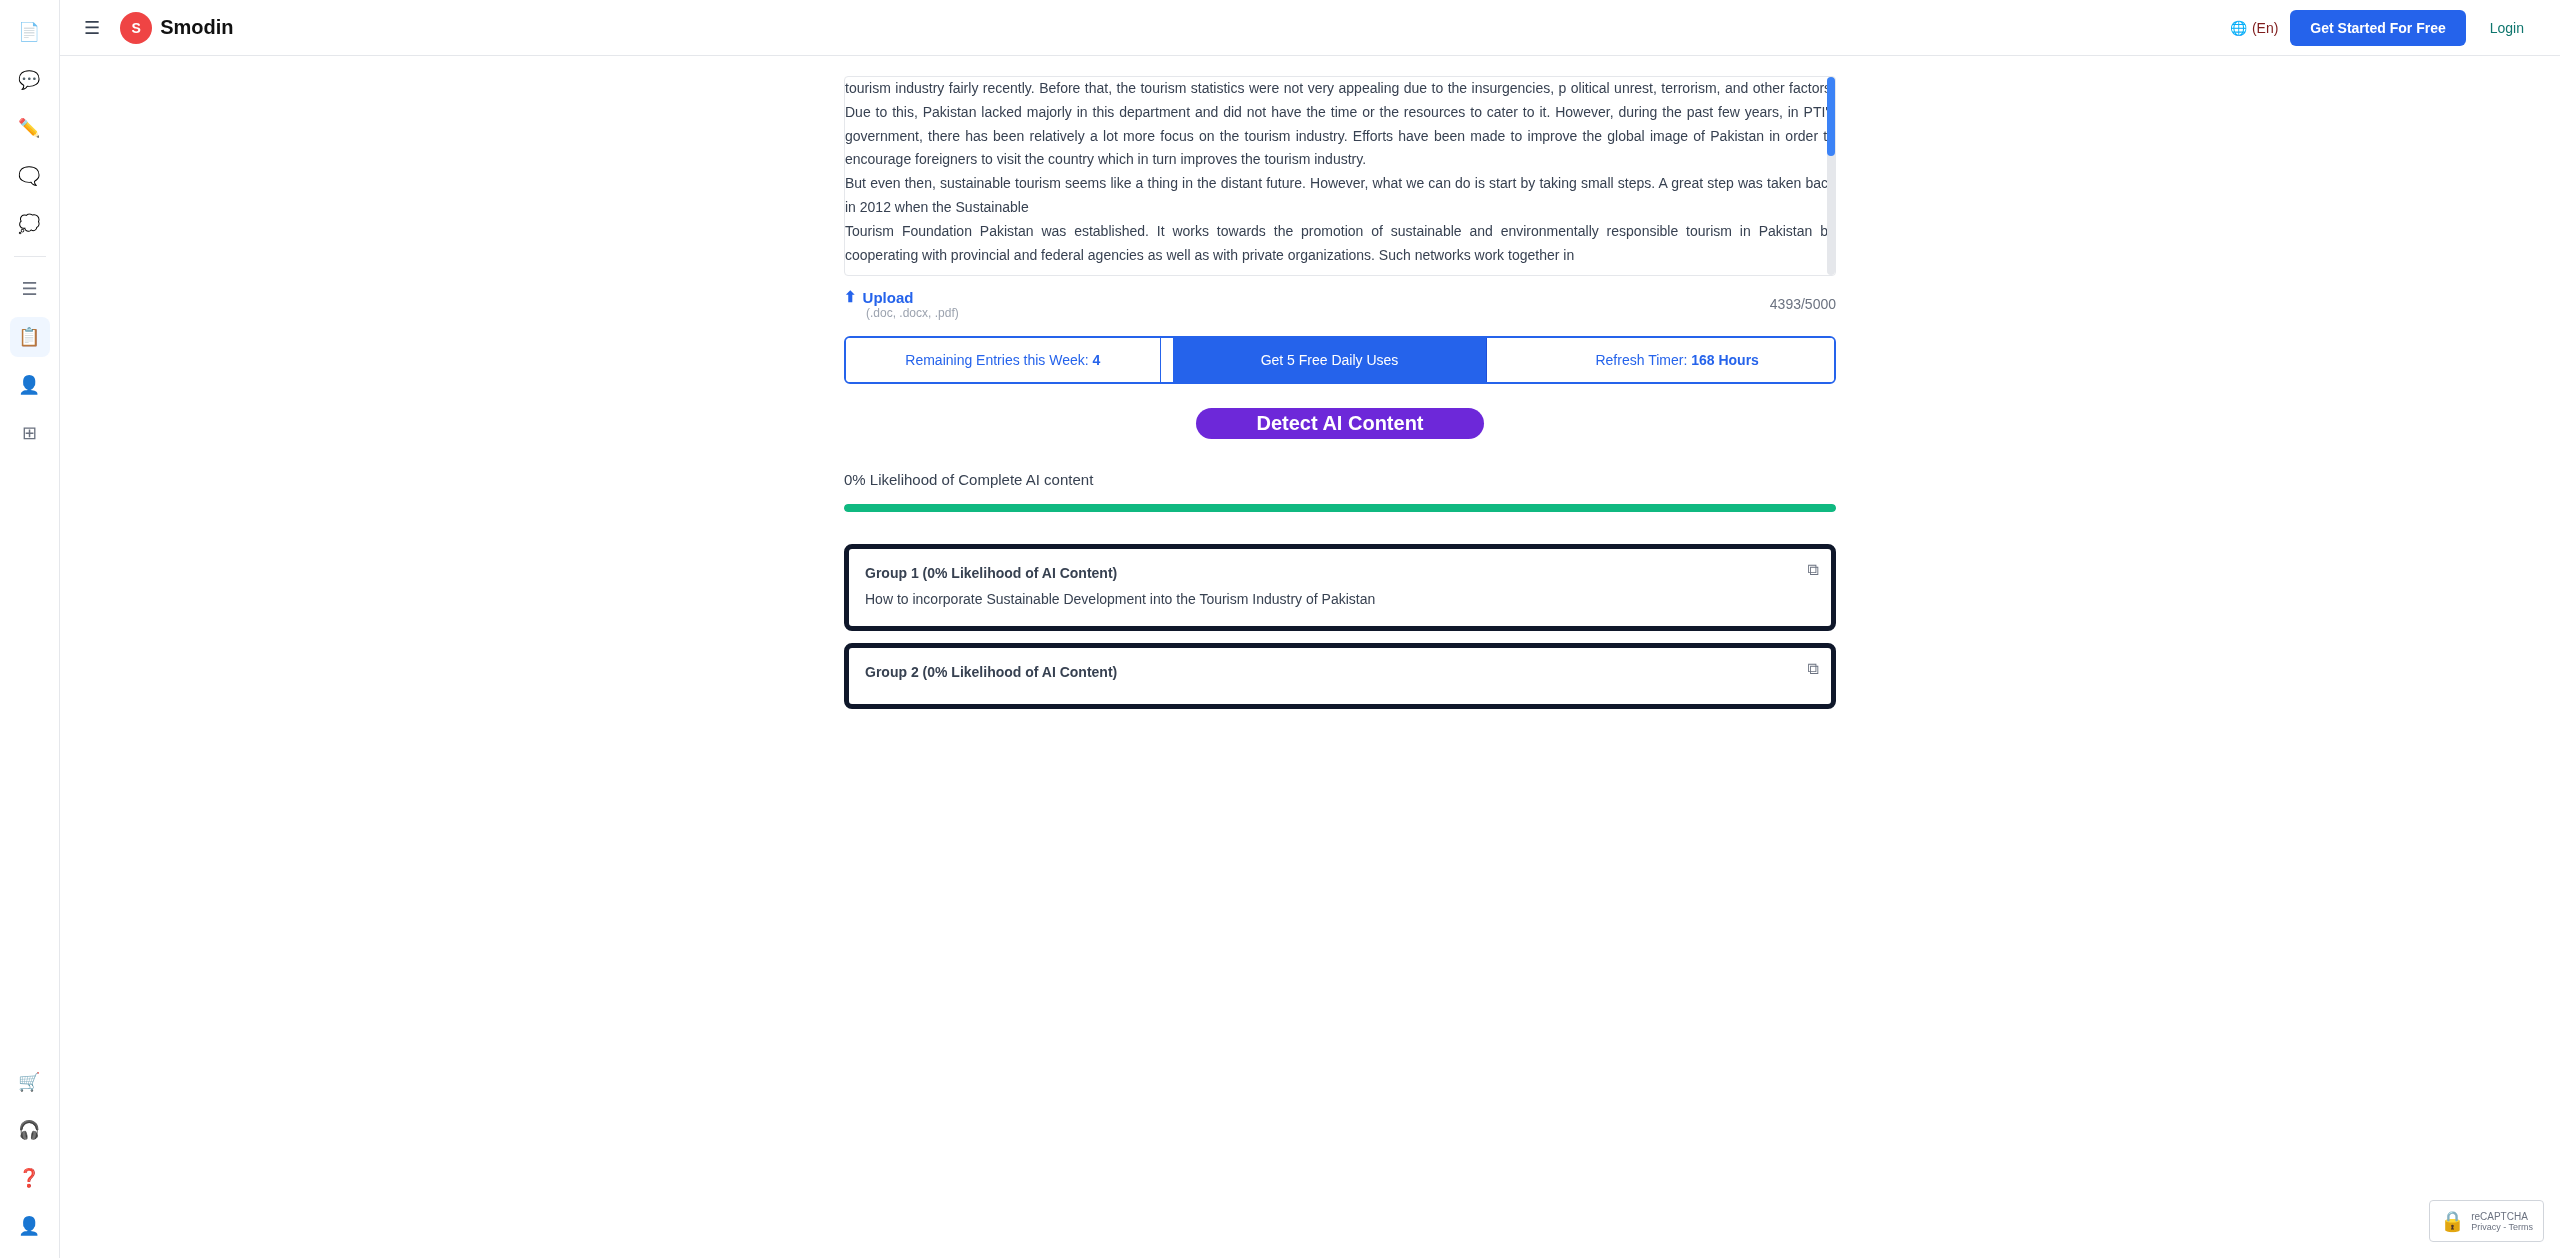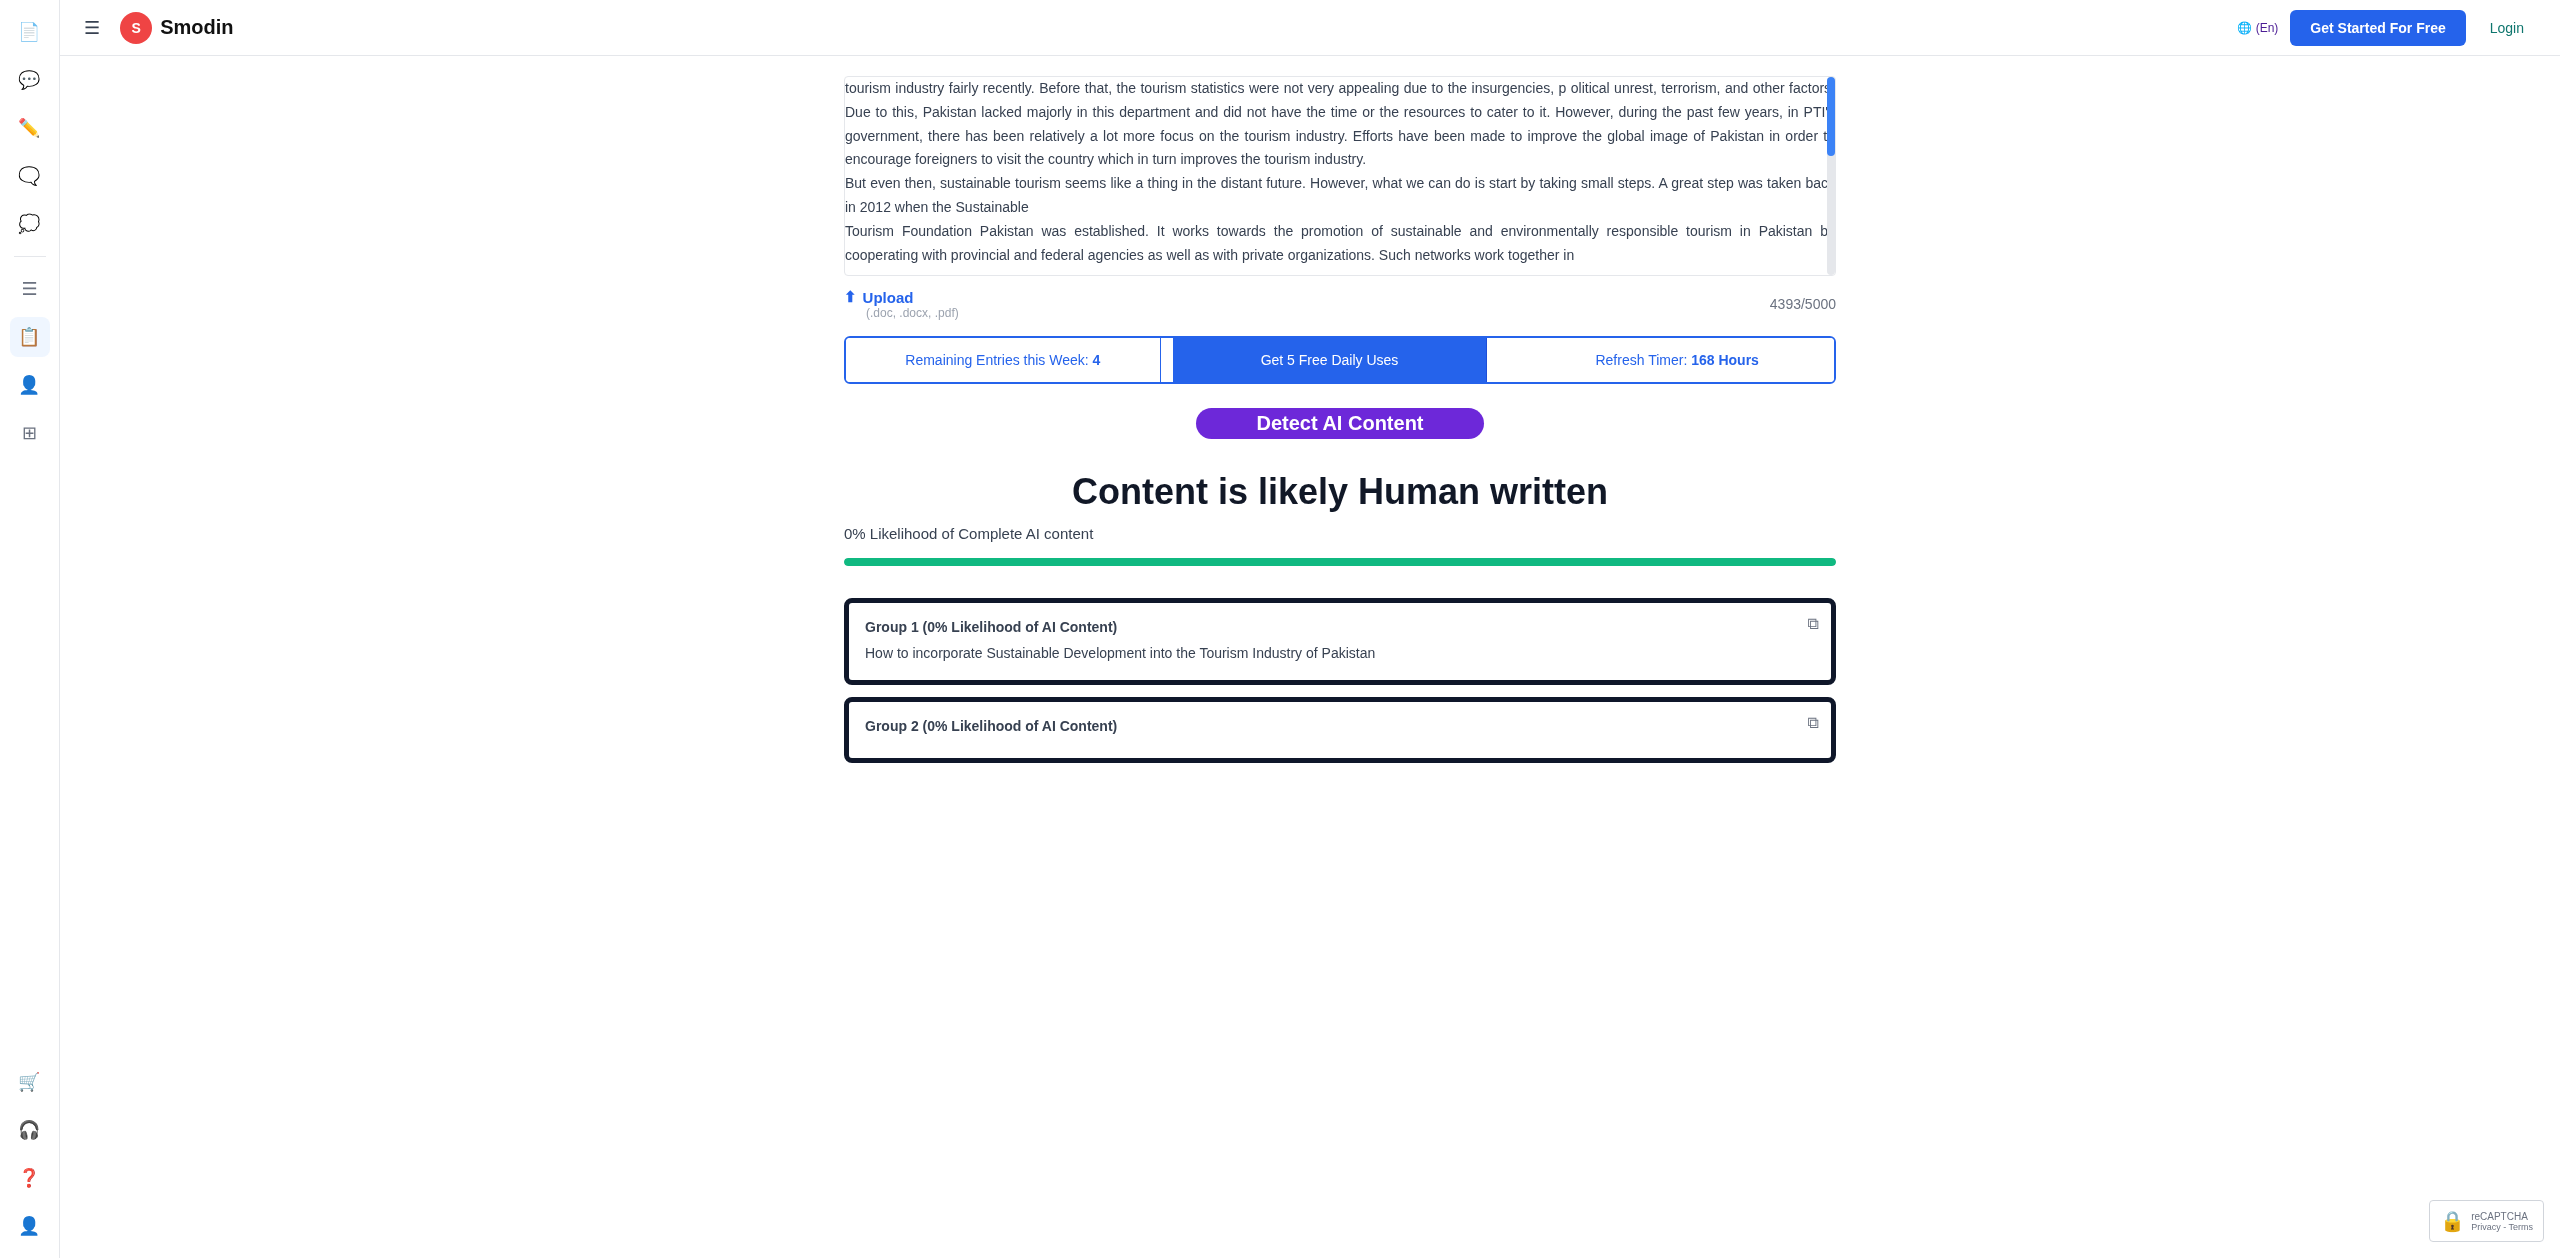--- a/index.html
+++ b/index.html
@@ -70,8 +70,8 @@
       display: flex;
       align-items: center;
       gap: 4px;
-      color: #4c1d95;
-      font-size: 12px;
+      color: #7f1d1d;
+      font-size: 14px;
       cursor: pointer;
     }
     .btn-get-started {

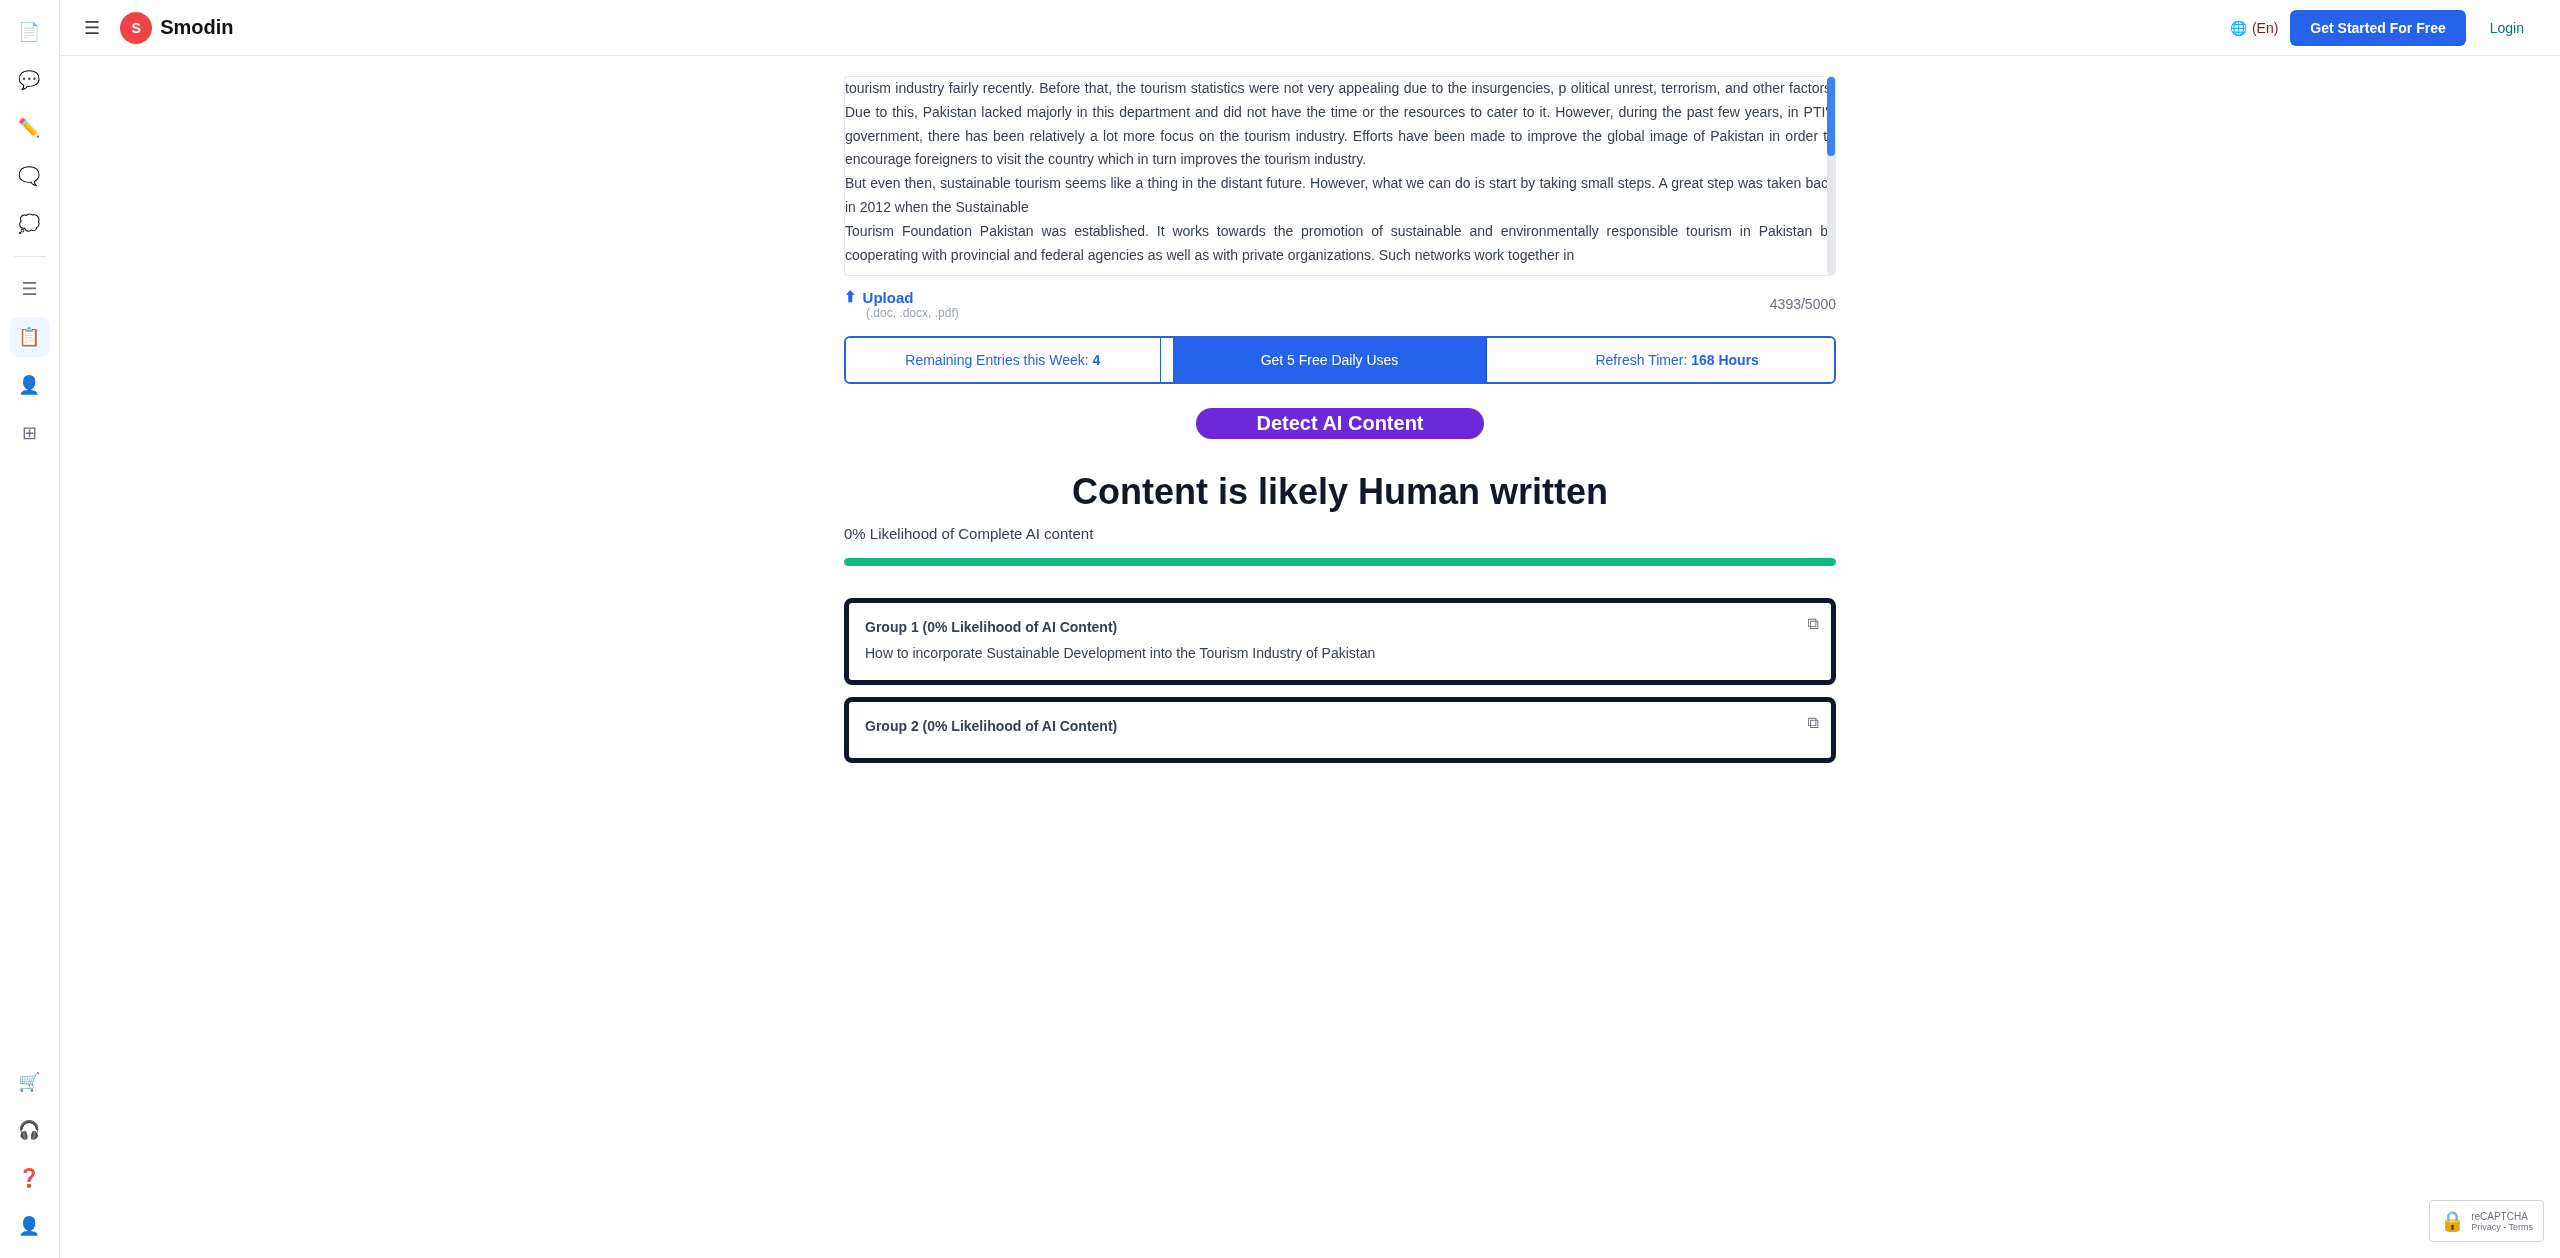--- a/index.html
+++ b/index.html
@@ -391,7 +391,6 @@
       <button class="btn-detect">Detect AI Content</button>
     </div>
 
-    <h1 class="result-heading">Content is likely Human written</h1>
 
     <p class="likelihood-text">0% Likelihood of Complete AI content</p>
 

